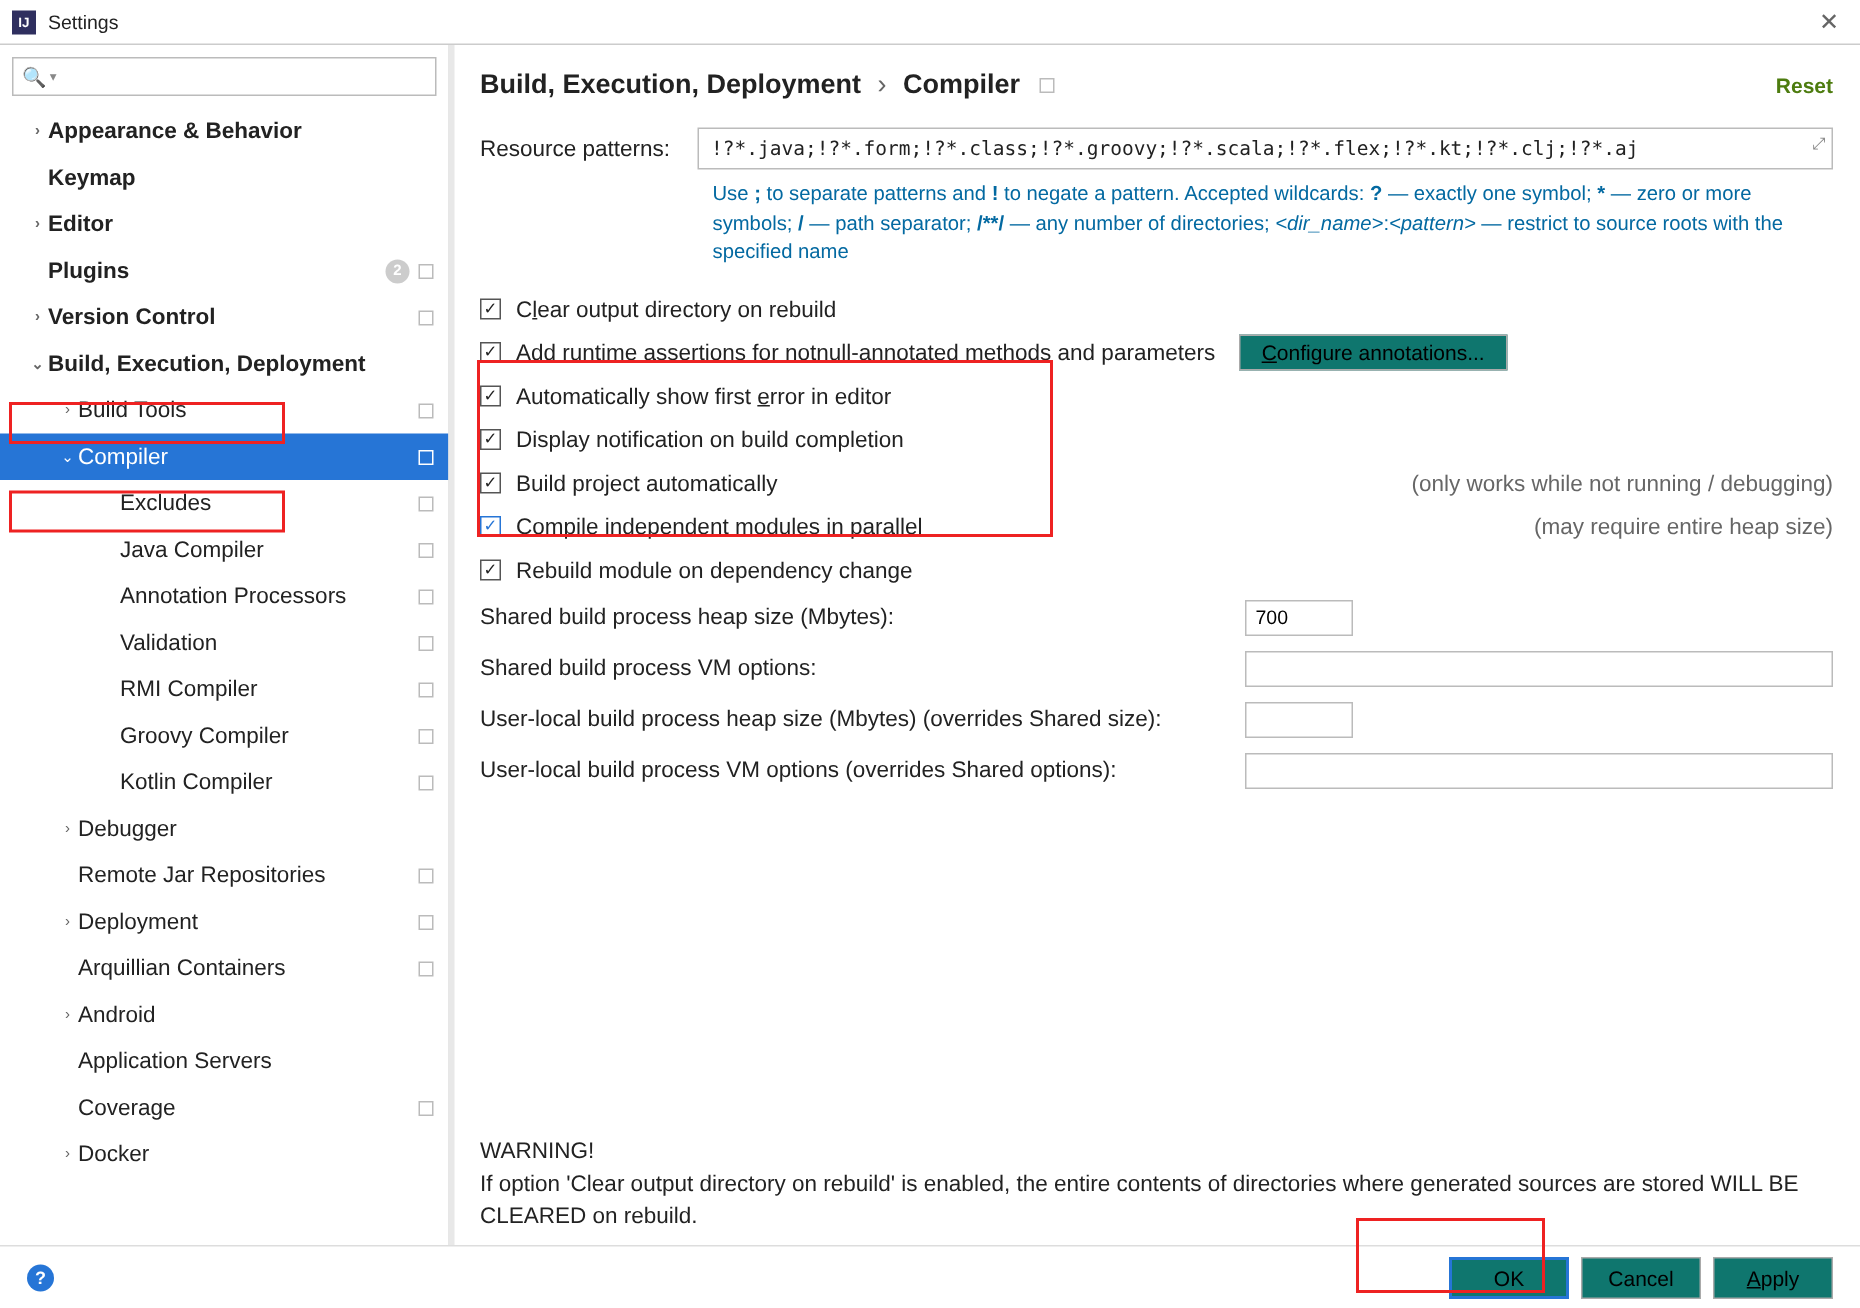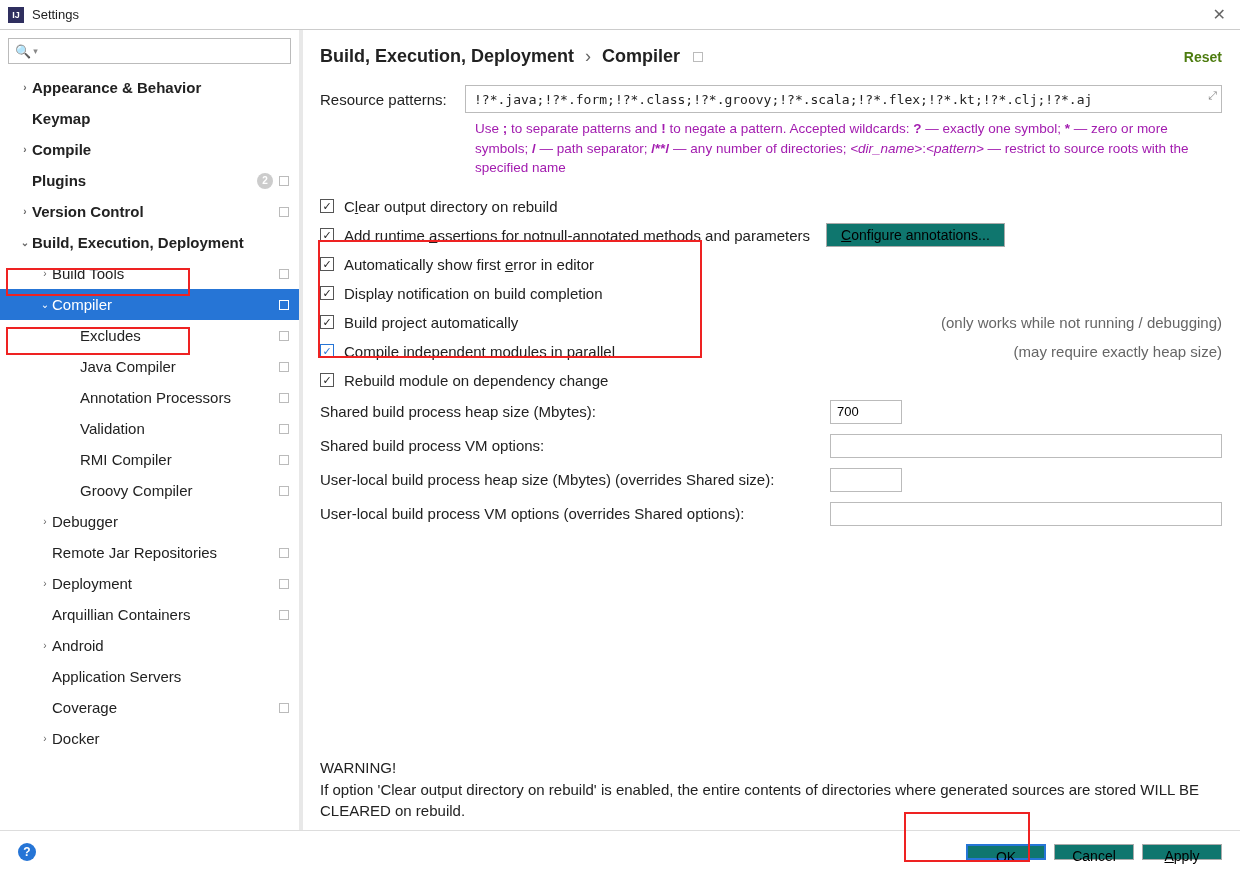--- a/index.html
+++ b/index.html
@@ -39,7 +39,7 @@
 .row label.fld { width: 145px; }
 .resource-input { flex: 1; border: 1px solid #bbb; height: 28px; padding: 0 8px; font-family: "Consolas", monospace; font-size: 13px; display: flex; align-items: center; position: relative; }
 .resource-input .expand { position: absolute; right: 4px; top: 3px; font-size: 11px; color: #888; cursor: pointer; }
-.help-text { margin-left: 155px; color: #a21caf; font-size: 13.5px; line-height: 1.45; margin-bottom: 14px; }
+.help-text { margin-left: 155px; color: #0369a1; font-size: 13.5px; line-height: 1.45; margin-bottom: 14px; }
 .help-text i { font-style: italic; }
 .chk-row { display: flex; align-items: center; height: 29px; }
 .chk { width: 14px; height: 14px; border: 1px solid #555; margin-right: 10px; display: inline-flex; align-items: center; justify-content: center; font-size: 11px; line-height: 1; background: #fff; cursor: pointer; }

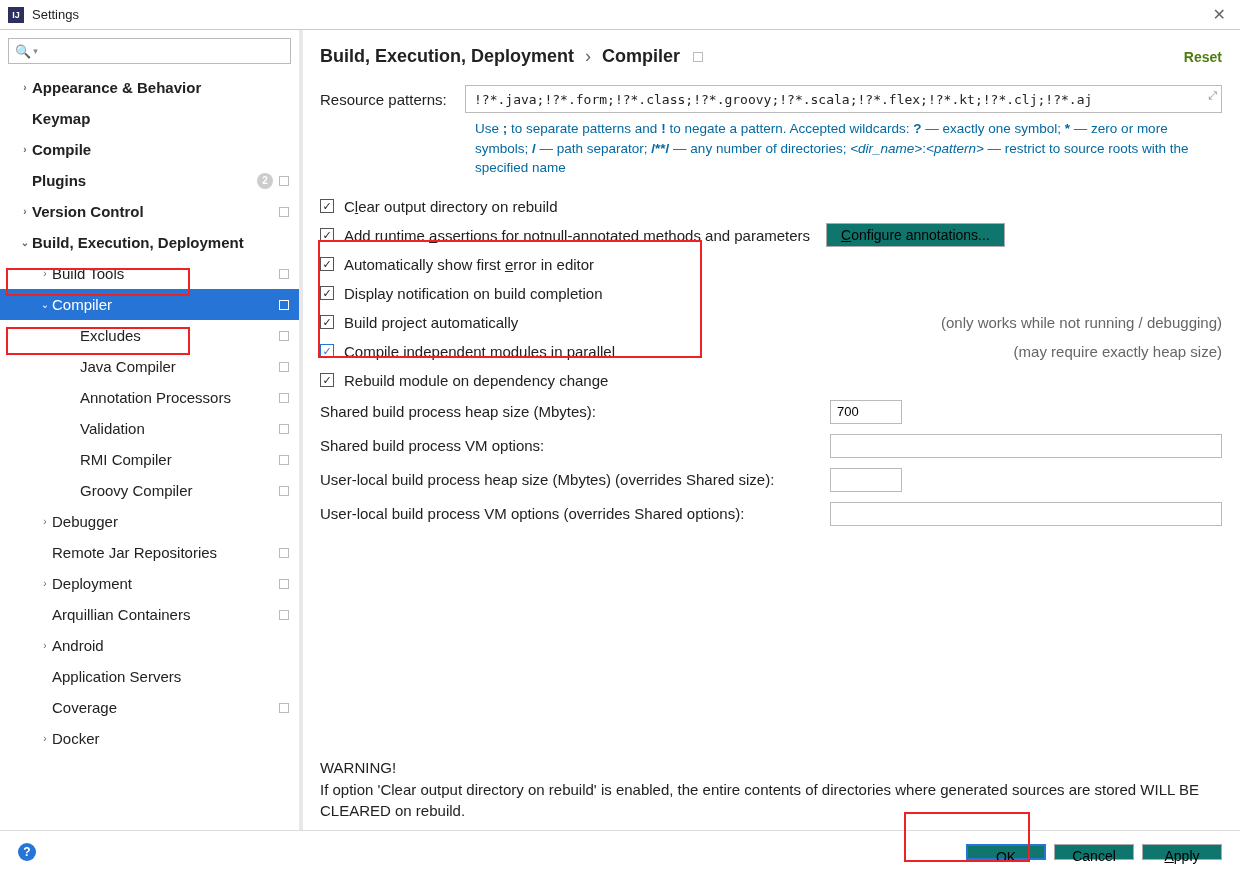--- a/index.html
+++ b/index.html
@@ -88,7 +88,7 @@
         </div>
         <div class="tree-item lvl0">
           <span class="arrow">›</span>
-          <span class="lbl">Compile</span>
+          <span class="lbl">Editor</span>
         </div>
         <div class="tree-item lvl0">
           <span class="arrow none">›</span>

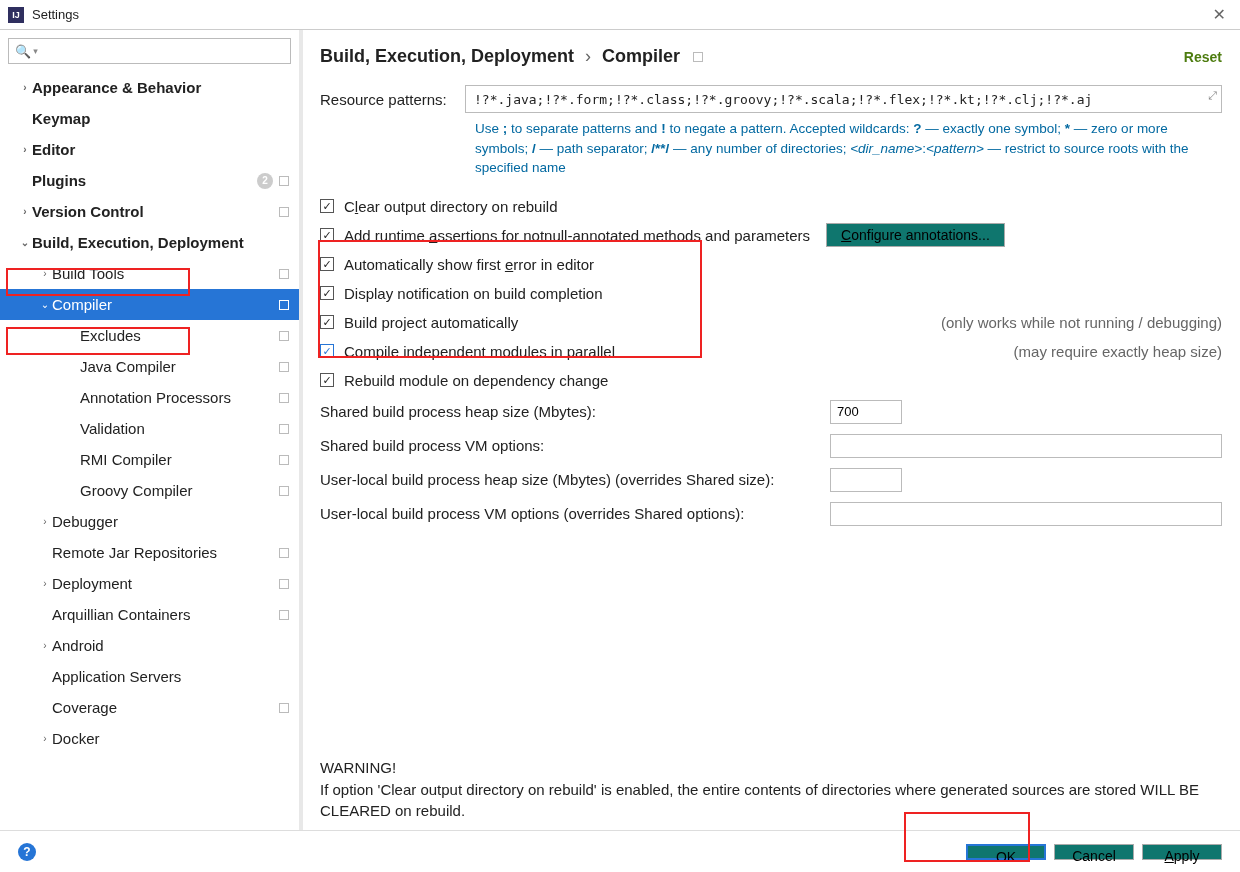--- a/index.html
+++ b/index.html
@@ -235,7 +235,7 @@
       <div class="chk-row">
         <span class="chk c-blue">✓</span>
         <span class="txt">Compile independent modules in parallel</span>
-        <span class="hint">(may require exactly heap size)</span>
+        <span class="hint">(may require entire heap size)</span>
       </div>
       <div class="chk-row">
         <span class="chk">✓</span>

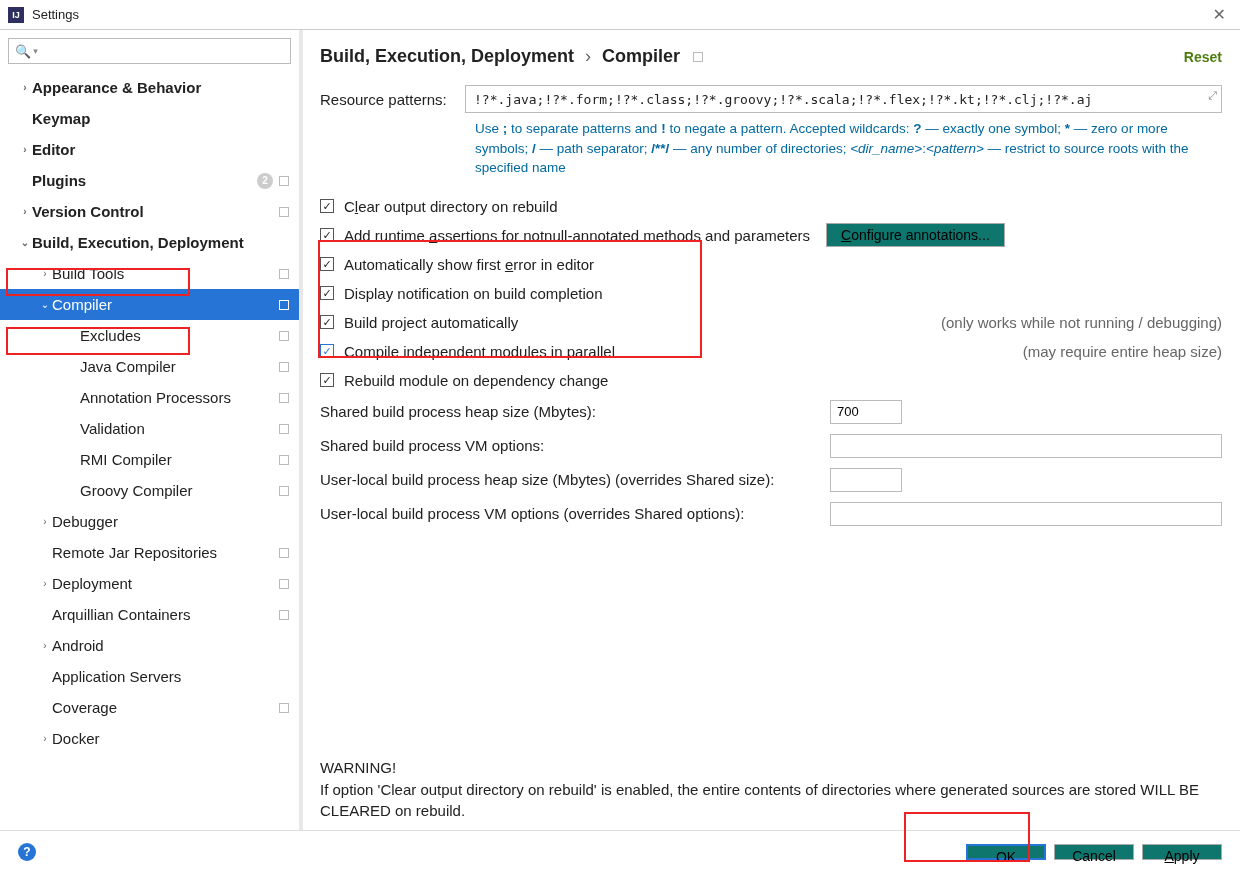--- a/index.html
+++ b/index.html
@@ -145,6 +145,11 @@
           <span class="lbl">Groovy Compiler</span>
           <span class="square"></span>
         </div>
+        <div class="tree-item lvl2">
+          <span class="arrow none">›</span>
+          <span class="lbl">Kotlin Compiler</span>
+          <span class="square"></span>
+        </div>
         <div class="tree-item lvl1">
           <span class="arrow">›</span>
           <span class="lbl">Debugger</span>

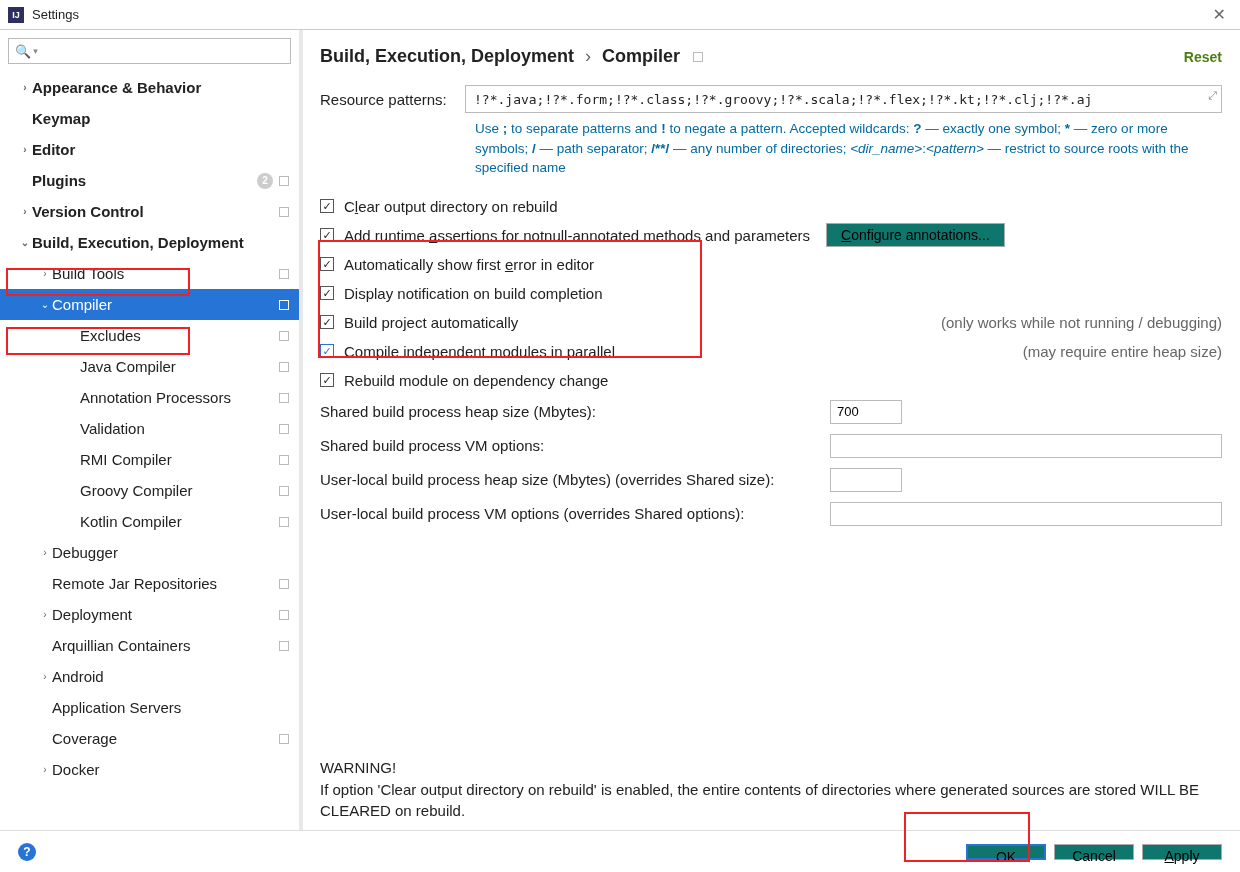--- a/index.html
+++ b/index.html
@@ -58,7 +58,7 @@
 .footer { height: 42px; border-top: 1px solid #ddd; display: flex; align-items: center; padding: 0 18px; }
 .help-icon { width: 18px; height: 18px; border-radius: 50%; background: #2675D6; color: #fff; display: inline-flex; align-items: center; justify-content: center; font-size: 12px; font-weight: bold; cursor: pointer; }
 .footer .spacer { flex: 1; }
-.footer .btn { min-width: 80px; margin-left: 8px; height: 16px; }
+.footer .btn { min-width: 80px; margin-left: 8px; height: 28px; }
 .footer .btn.ok { border: 2px solid #2675D6; }
 .redbox-ok { position: absolute; border: 2px solid #e22; pointer-events: none; right: 210px; bottom: 10px; width: 126px; height: 50px; }
 </style>

